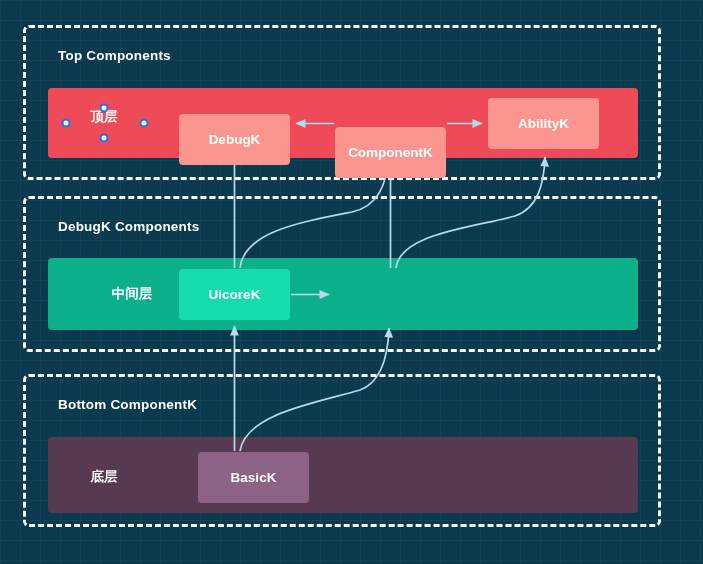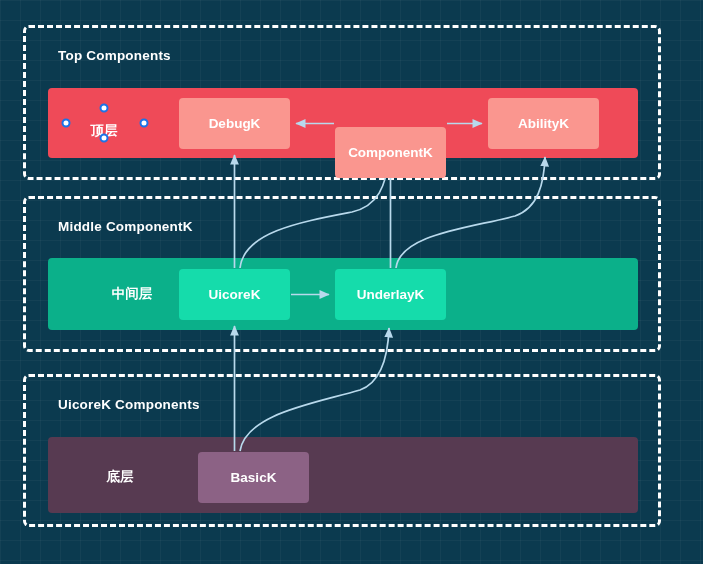--- a/index.html
+++ b/index.html
@@ -108,7 +108,7 @@
   <div class="band" id="band-middle" style="left: 48px; top: 258px; width: 590px; height: 72px; background: rgb(11, 176, 138);"></div>
   <div class="band" id="band-bottom" style="left: 48px; top: 437px; width: 590px; height: 76px; background: rgb(87, 58, 81);"></div>
 
-  <span class="band-label" id="band-label-top" style="left: 104px; top: 131px;">顶层</span>
+  <span class="band-label" id="band-label-top" style="left: 104px; top: 117px;">顶层</span>
   <span class="band-label" id="band-label-middle" style="left: 104px; top: 294px; margin-left: 28px;">中间层</span>
   <span class="band-label" id="band-label-bottom" style="left: 120px; top: 477px; text-align: center;">底层</span>
 

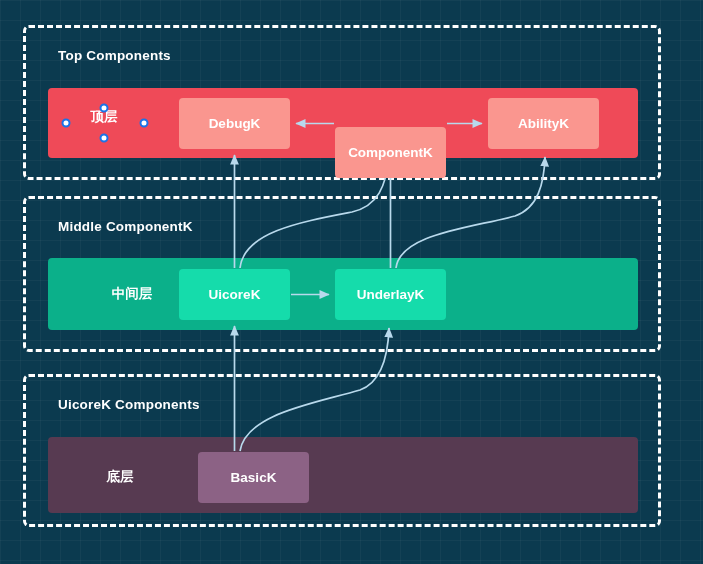--- a/index.html
+++ b/index.html
@@ -140,7 +140,7 @@
     </g>
   </svg>
 
-  <div class="node" id="node-debugk" style="left: 179px; top: 98px; width: 111px; height: 51px; background: rgb(250, 150, 143);">
+  <div class="node" id="node-debugk" style="left: 179px; top: 114px; width: 111px; height: 51px; background: rgb(250, 150, 143);">
     <span>DebugK</span>
   </div>
   <div class="node" id="node-componentk" style="left: 335px; top: 98px; width: 111px; height: 51px; background: rgb(250, 150, 143); margin-top: 29px;">

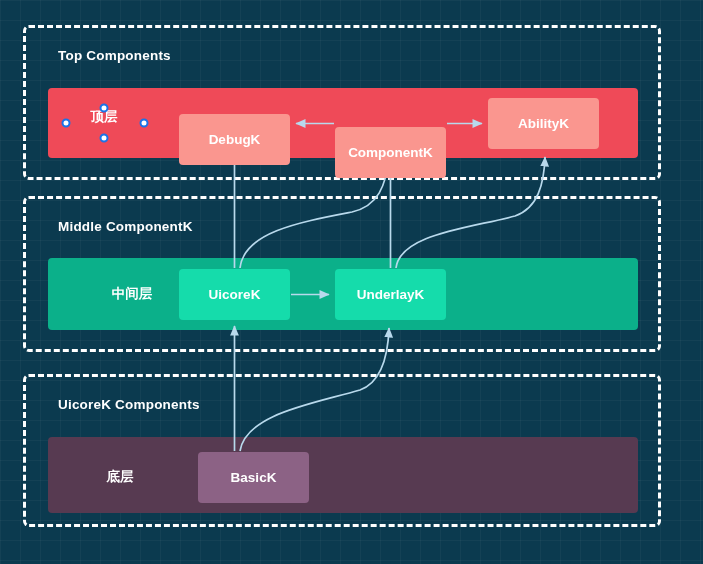--- a/index.html
+++ b/index.html
@@ -98,7 +98,7 @@
     <span class="group-title">Top Components</span>
   </div>
   <div class="group" id="group-middle" style="left: 23px; top: 196px; width: 638px; height: 156px; border-color: rgb(255, 255, 255);">
-    <span class="group-title">Middle ComponentK</span>
+    <span class="group-title">DebugK Components</span>
   </div>
   <div class="group" id="group-bottom" style="left: 23px; top: 374px; width: 638px; height: 153px; border-color: rgb(255, 255, 255);">
     <span class="group-title">UicoreK Components</span>

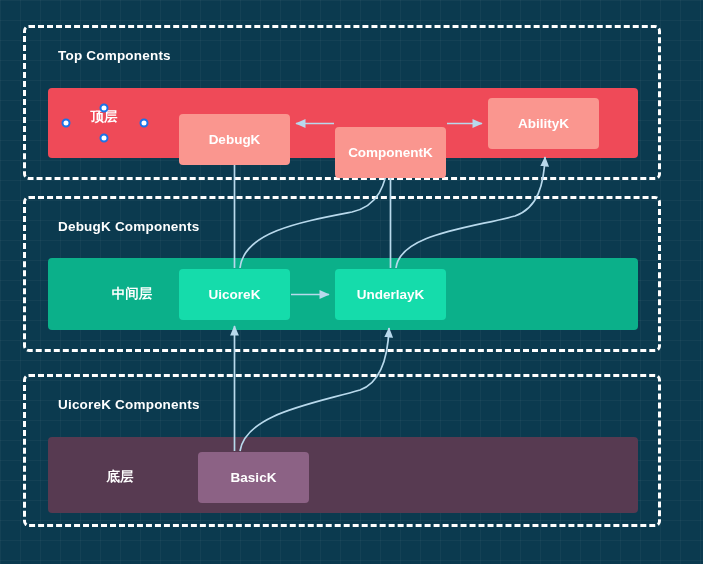--- a/index.html
+++ b/index.html
@@ -152,9 +152,6 @@
   <div class="node" id="node-uicorek" style="left: 179px; top: 269px; width: 111px; height: 51px; background: rgb(21, 220, 171); justify-content: center;">
     <span>UicoreK</span>
   </div>
-  <div class="node" id="node-underlayk" style="left: 335px; top: 269px; width: 111px; height: 51px; background: rgb(21, 220, 171);">
-    <span>UnderlayK</span>
-  </div>
   <div class="node" id="node-basick" style="left: 179px; top: 452px; width: 111px; height: 51px; background: rgb(140, 98, 133); margin-left: 19px;">
     <span>BasicK</span>
   </div>

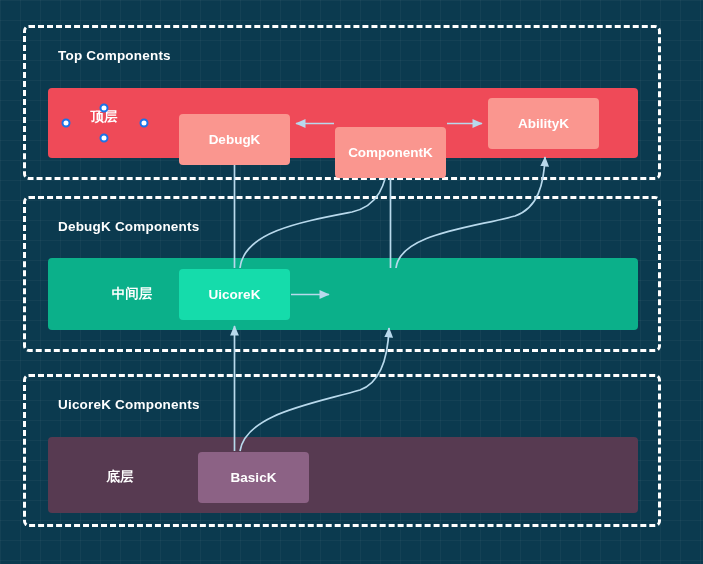--- a/index.html
+++ b/index.html
@@ -101,7 +101,7 @@
     <span class="group-title">DebugK Components</span>
   </div>
   <div class="group" id="group-bottom" style="left: 23px; top: 374px; width: 638px; height: 153px; border-color: rgb(255, 255, 255);">
-    <span class="group-title">UicoreK Components</span>
+    <span class="group-title">Bottom ComponentK</span>
   </div>
 
   <div class="band" id="band-top" style="left: 48px; top: 88px; width: 590px; height: 70px; background: rgb(239, 74, 88);"></div>

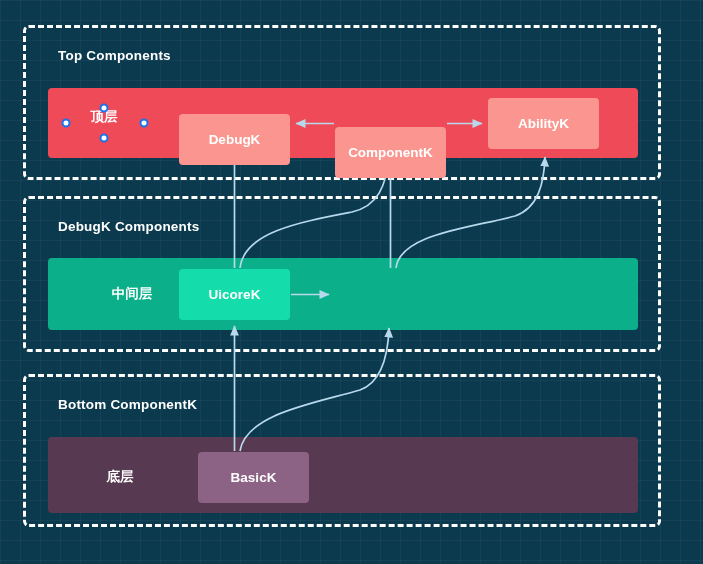--- a/index.html
+++ b/index.html
@@ -110,7 +110,7 @@
 
   <span class="band-label" id="band-label-top" style="left: 104px; top: 117px;">顶层</span>
   <span class="band-label" id="band-label-middle" style="left: 104px; top: 294px; margin-left: 28px;">中间层</span>
-  <span class="band-label" id="band-label-bottom" style="left: 120px; top: 477px; text-align: center;">底层</span>
+  <span class="band-label" id="band-label-bottom" style="left: 104px; top: 477px; text-align: center;">底层</span>
 
   <svg id="edges" viewBox="0 0 703 564">
     <defs>

